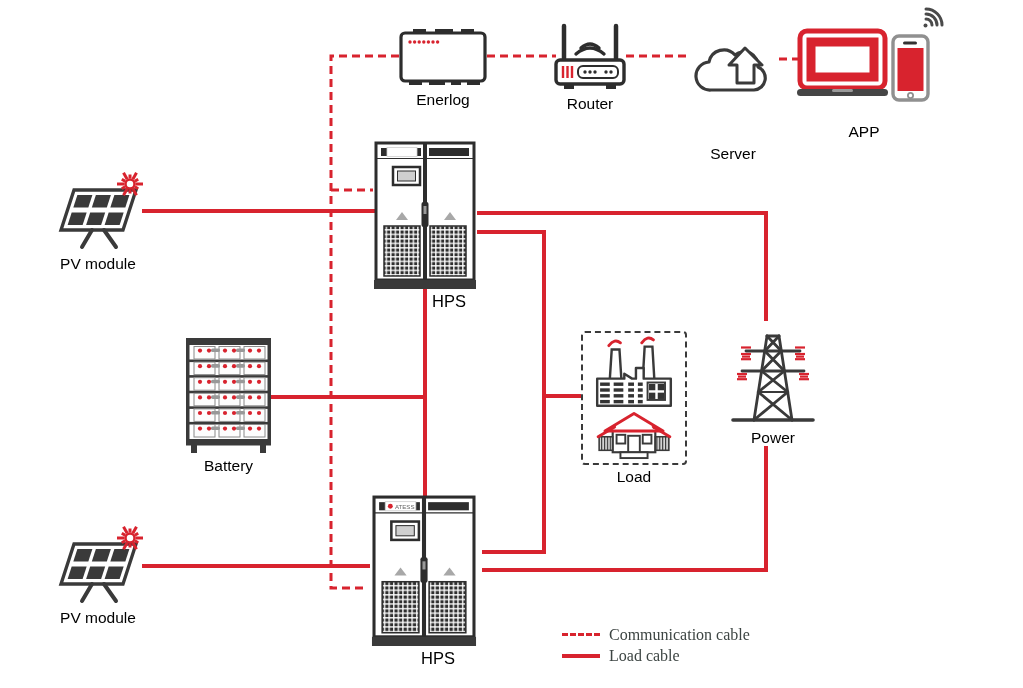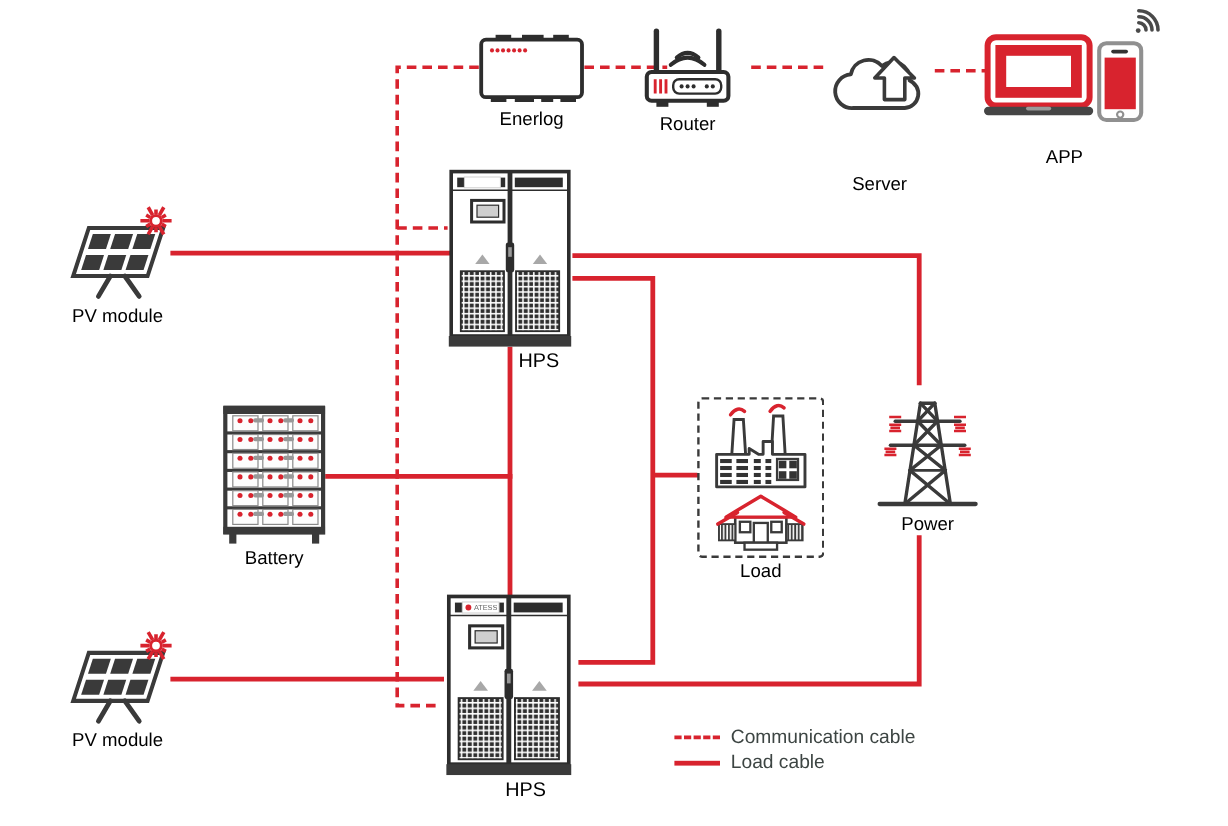--- a/index.html
+++ b/index.html
@@ -240,7 +240,7 @@
     <div class="node-label">Enerlog</div>
   </div>
 
-  <div class="node" style="left:535px;top:20px;width:76px;">
+  <div class="node" style="left:552px;top:20px;width:76px;">
     <svg width="76" height="72" viewBox="0 0 76 72">
       <g stroke="#2d2d2d" stroke-width="4.5" stroke-linecap="round">
         <line x1="12" y1="40" x2="12" y2="6"></line>

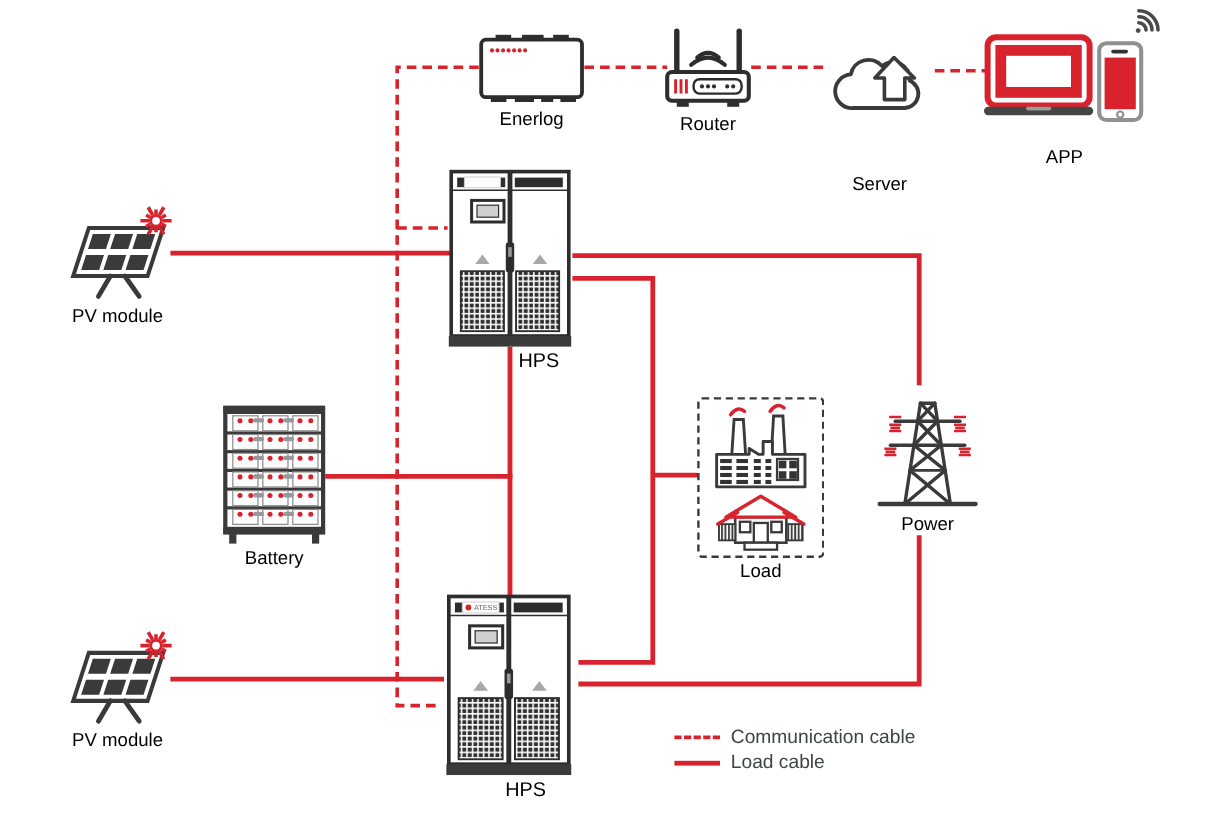--- a/index.html
+++ b/index.html
@@ -278,7 +278,7 @@
     <div class="node-label">Server</div>
   </div>
 
-  <div class="node" style="left:820px;top:4px;width:148px;">
+  <div class="node" style="left:797px;top:4px;width:148px;">
     <svg width="148" height="116" viewBox="0 0 148 116">
       <g transform="translate(127,3)">
         <g stroke="#4a4a4a" stroke-width="3" fill="none" stroke-linecap="round">

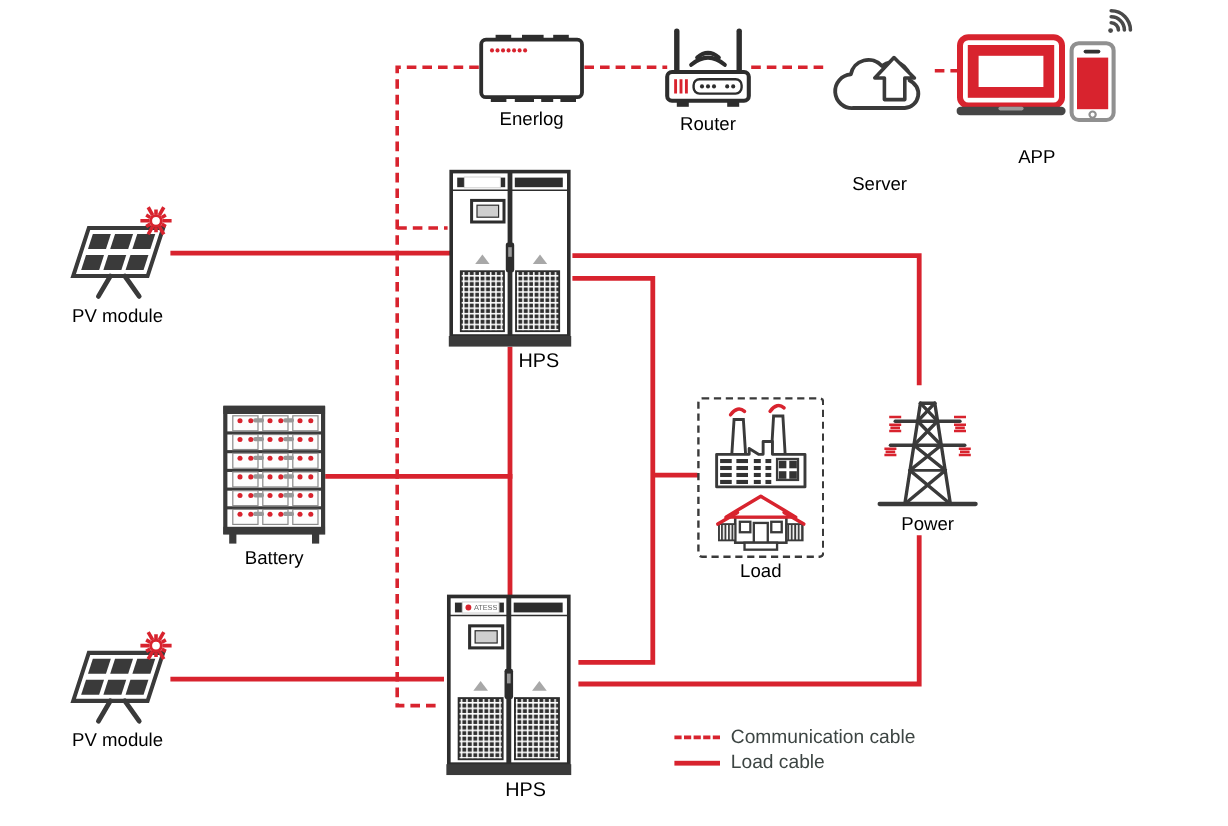--- a/index.html
+++ b/index.html
@@ -10,7 +10,7 @@
   .node-label{margin-top:3px;font-size:15.5px;color:#000000;line-height:1.2;white-space:nowrap;}
   .loadbox{border:2px dashed #3a3a3a;border-radius:4px;padding:2px 0;background:#fff;
            display:flex;align-items:center;justify-content:center;width:102px;height:126px;}
-  #legend{position:absolute;left:562px;top:604px;}
+  #legend{position:absolute;left:562px;top:624px;font-family:Liberation Serif, serif;}
   .legend-row{display:flex;align-items:center;height:21px;}
   .swatch{width:38px;margin-right:9px;}
   .swatch-dashed{border-top:3.5px dashed #d8232e;}

